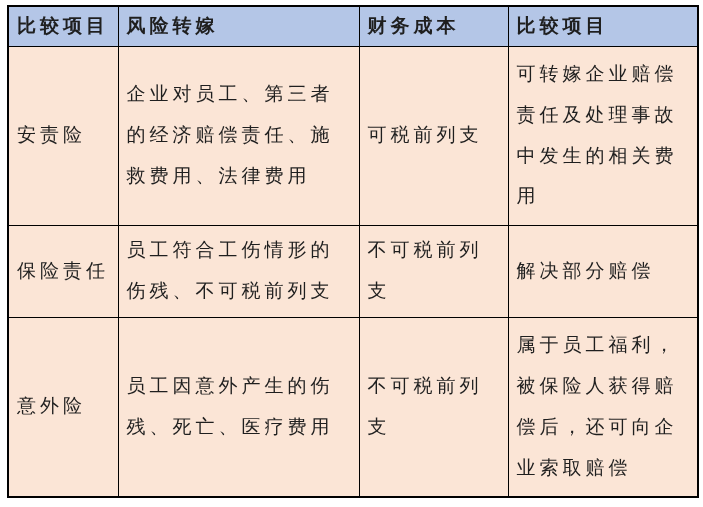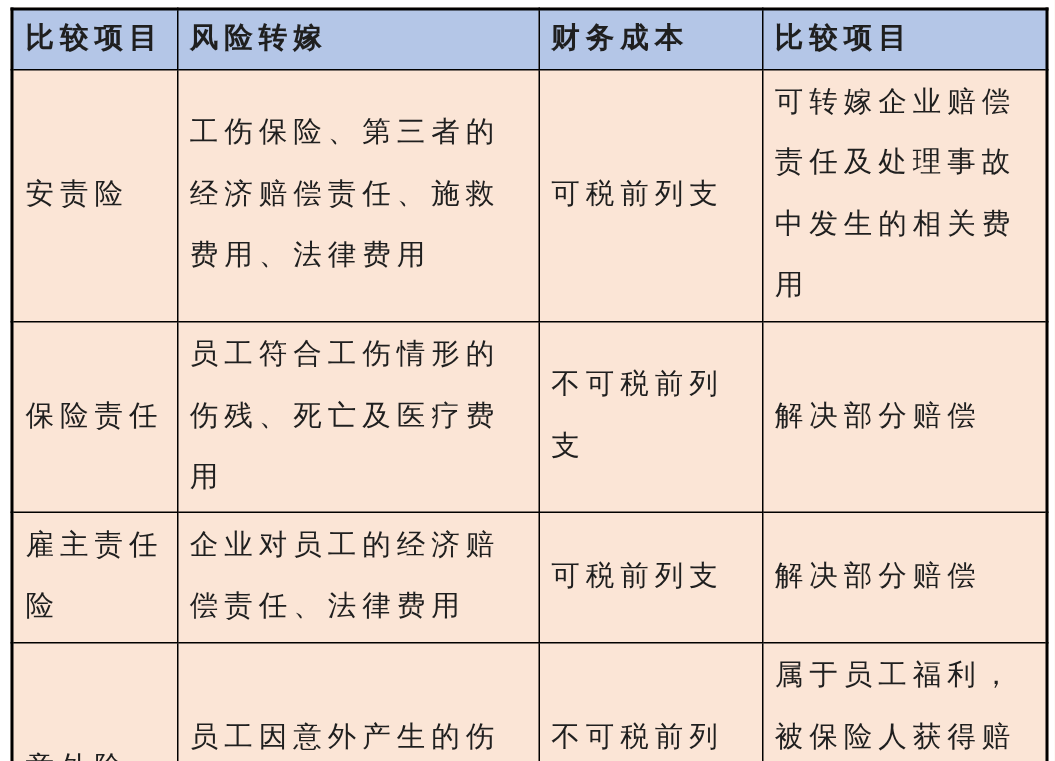--- a/index.html
+++ b/index.html
@@ -74,7 +74,7 @@
   <tbody>
     <tr class="r-0">
       <td>安责险</td>
-      <td>工伤保险、第三者的经济赔偿责任、施救费用、法律费用</td>
+      <td>企业对员工、第三者的经济赔偿责任、施救费用、法律费用</td>
       <td>可税前列支</td>
       <td>可转嫁企业赔偿责任及处理事故中发生的相关费用</td>
     </tr>

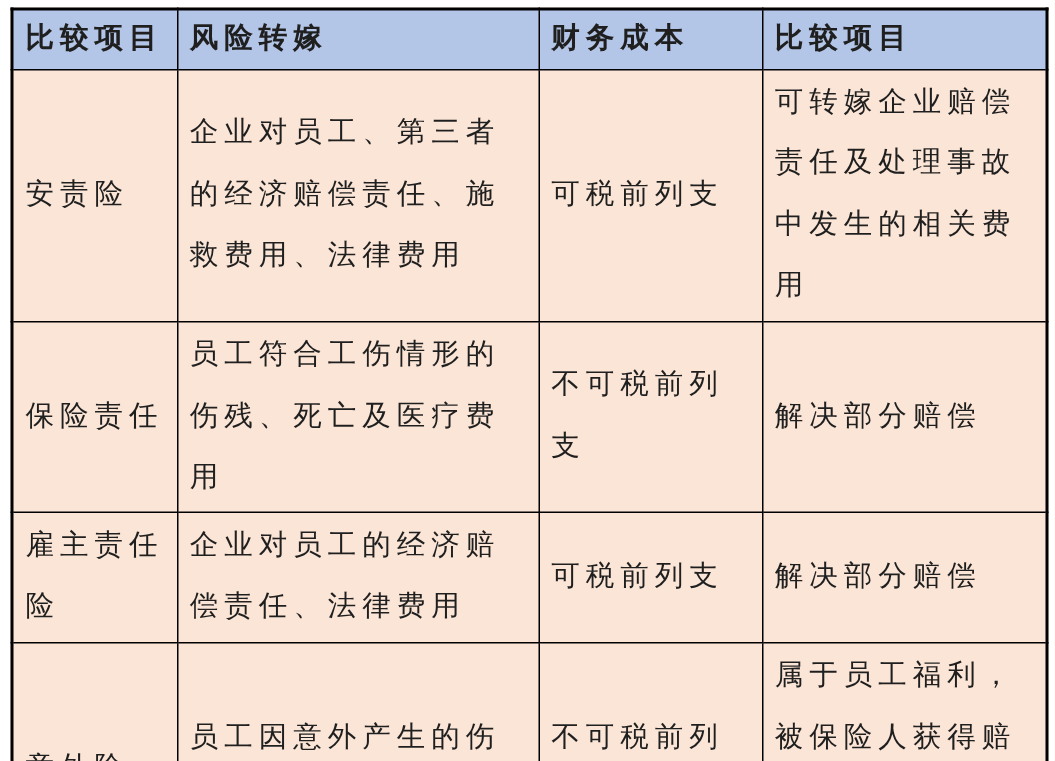--- a/index.html
+++ b/index.html
@@ -80,7 +80,7 @@
     </tr>
     <tr class="r-1">
       <td>保险责任</td>
-      <td>员工符合工伤情形的伤残、死亡及医疗费用</td>
+      <td>员工符合工伤情形的伤残、不可税前列支</td>
       <td>不可税前列支</td>
       <td>解决部分赔偿</td>
     </tr>

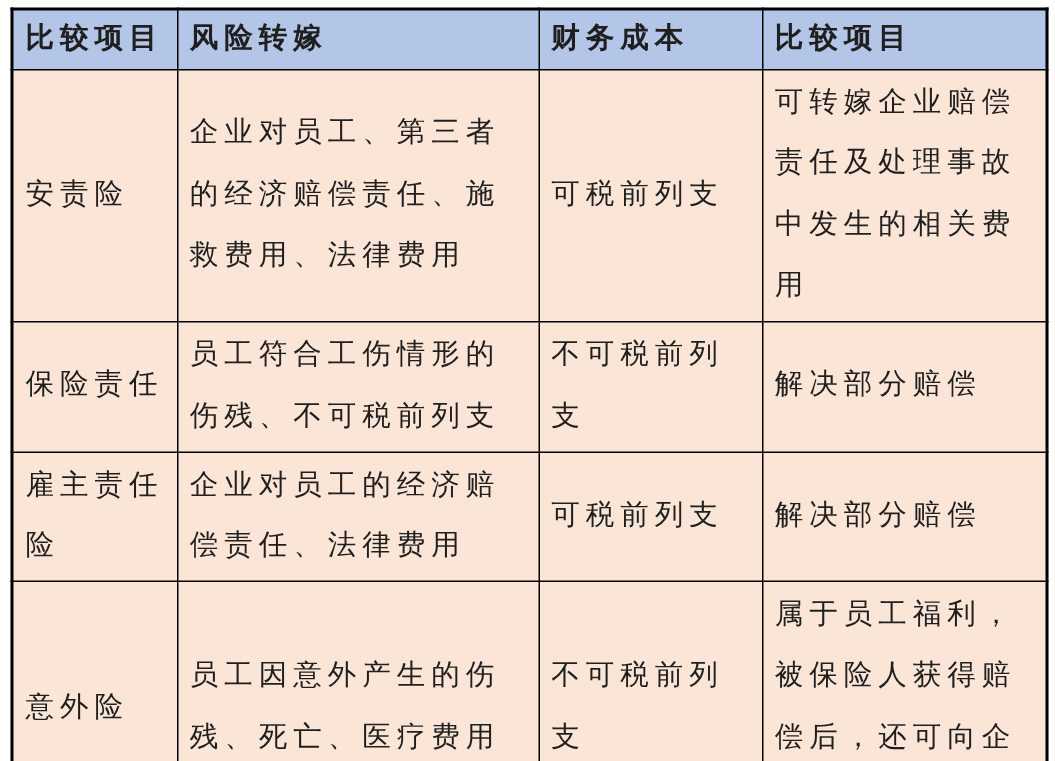--- a/index.html
+++ b/index.html
@@ -84,12 +84,6 @@
       <td>不可税前列支</td>
       <td>解决部分赔偿</td>
     </tr>
-    <tr class="r-2">
-      <td>雇主责任险</td>
-      <td>企业对员工的经济赔偿责任、法律费用</td>
-      <td>可税前列支</td>
-      <td>解决部分赔偿</td>
-    </tr>
     <tr class="r-3">
       <td>意外险</td>
       <td>员工因意外产生的伤残、死亡、医疗费用</td>

